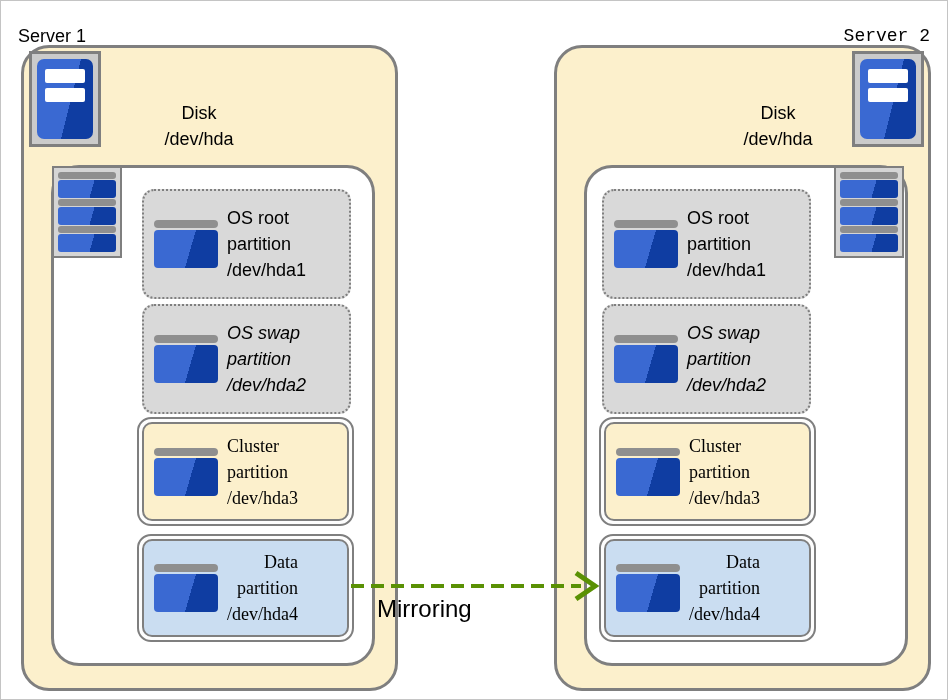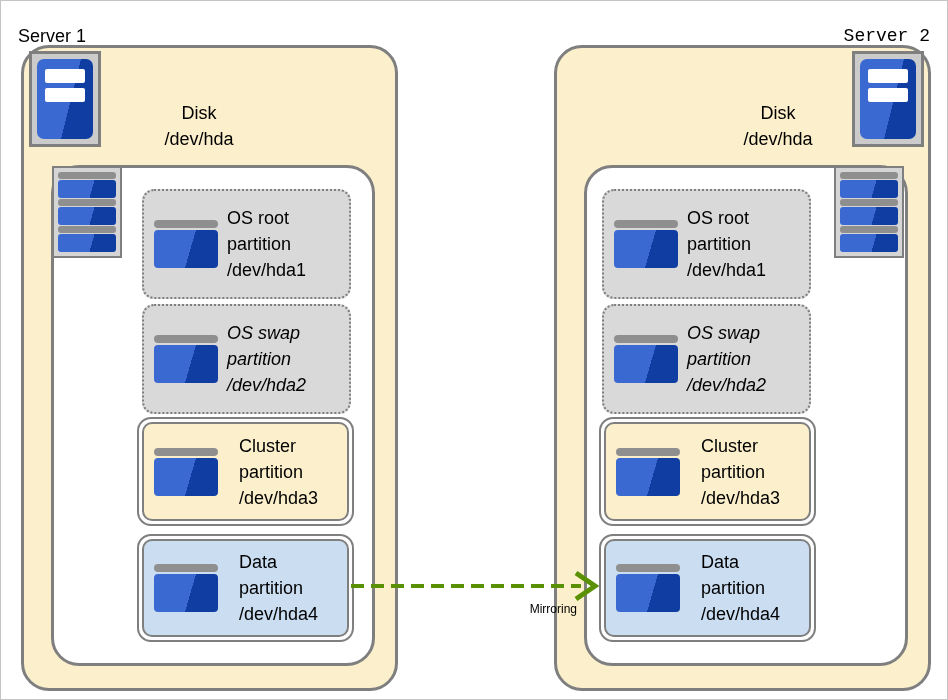--- a/index.html
+++ b/index.html
@@ -65,7 +65,7 @@
   .s2 .partition-outer{left:42px;}
   .p3{top:369px;height:109px;} .p4{top:486px;height:108px;}
   .partition-inner{width:100%;height:100%;border:2.5px solid var(--box_border);
-    border-radius:10px;display:flex;align-items:center;gap:21px;padding-left:10px;}
+    border-radius:10px;display:flex;align-items:center;gap:9px;padding-left:10px;font-family:Liberation Serif, serif;}
   .partition-inner.cluster{background:var(--cluster_fill);}
   .partition-inner.data{background:var(--data_fill);}
 

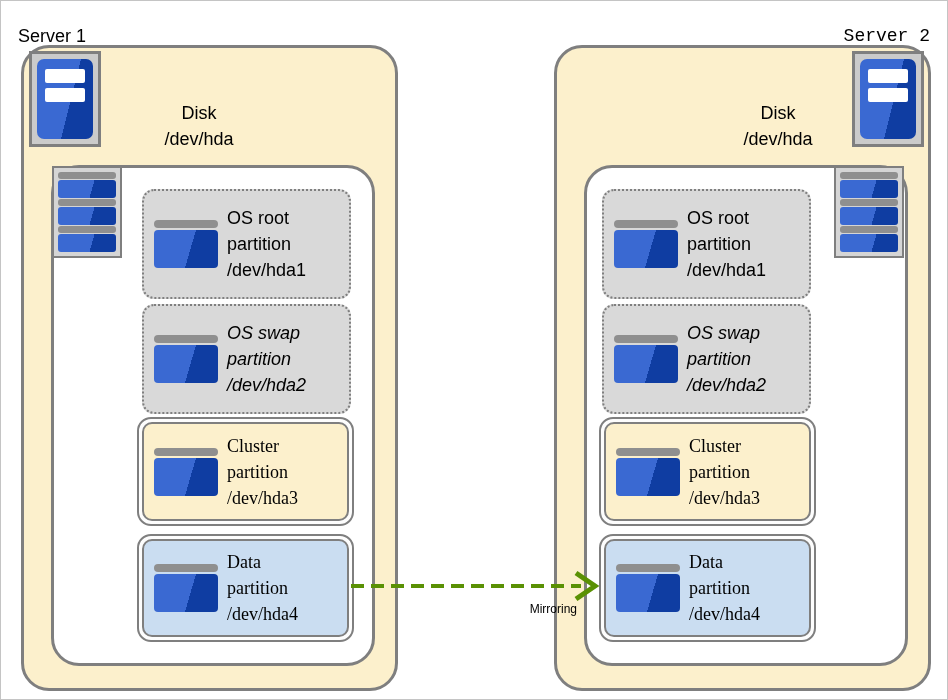--- a/index.html
+++ b/index.html
@@ -63,7 +63,7 @@
     border:2.5px solid var(--box_border);border-radius:14px;padding:3px;}
   .s1 .partition-outer{left:113px;}
   .s2 .partition-outer{left:42px;}
-  .p3{top:369px;height:109px;} .p4{top:486px;height:108px;}
+  .p3{top:369px;height:109px;} .p4{top:486px;height:108px;text-align:right;}
   .partition-inner{width:100%;height:100%;border:2.5px solid var(--box_border);
     border-radius:10px;display:flex;align-items:center;gap:9px;padding-left:10px;font-family:Liberation Serif, serif;}
   .partition-inner.cluster{background:var(--cluster_fill);}

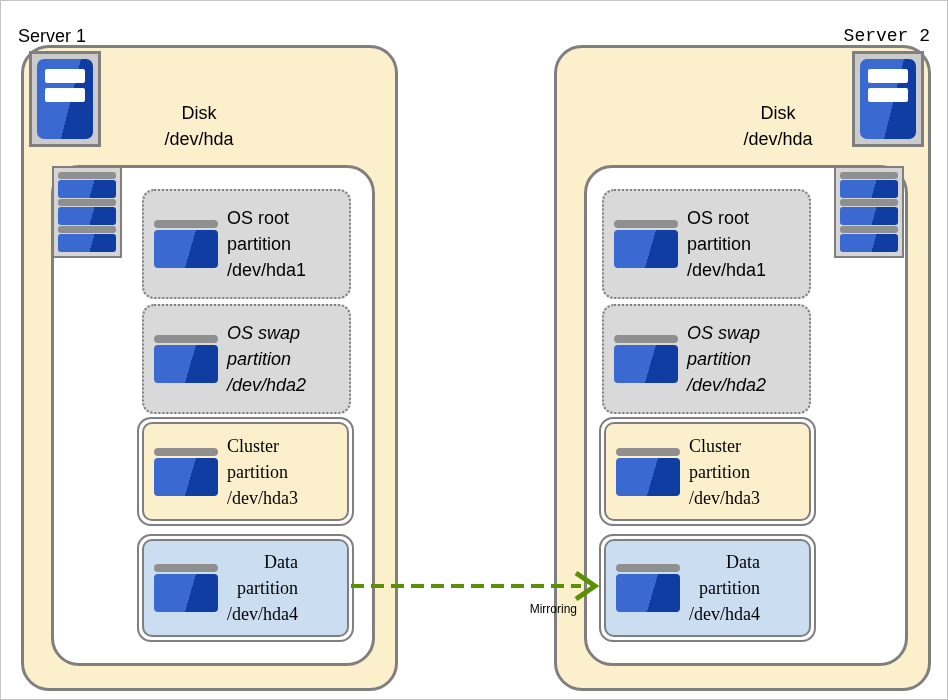--- a/index.html
+++ b/index.html
@@ -80,7 +80,7 @@
   .arrow line{stroke:var(--arrow_green);stroke-width:4;}
   .arrow polyline{stroke:var(--arrow_green);stroke-width:5;fill:none;}
   .mirror-label{position:absolute;left:376px;top:597px;width:200px;
-    text-align:right;font-size:12px;line-height:22px;}
+    text-align:left;font-size:24px;line-height:22px;}
 </style>
 </head>
 <body>

